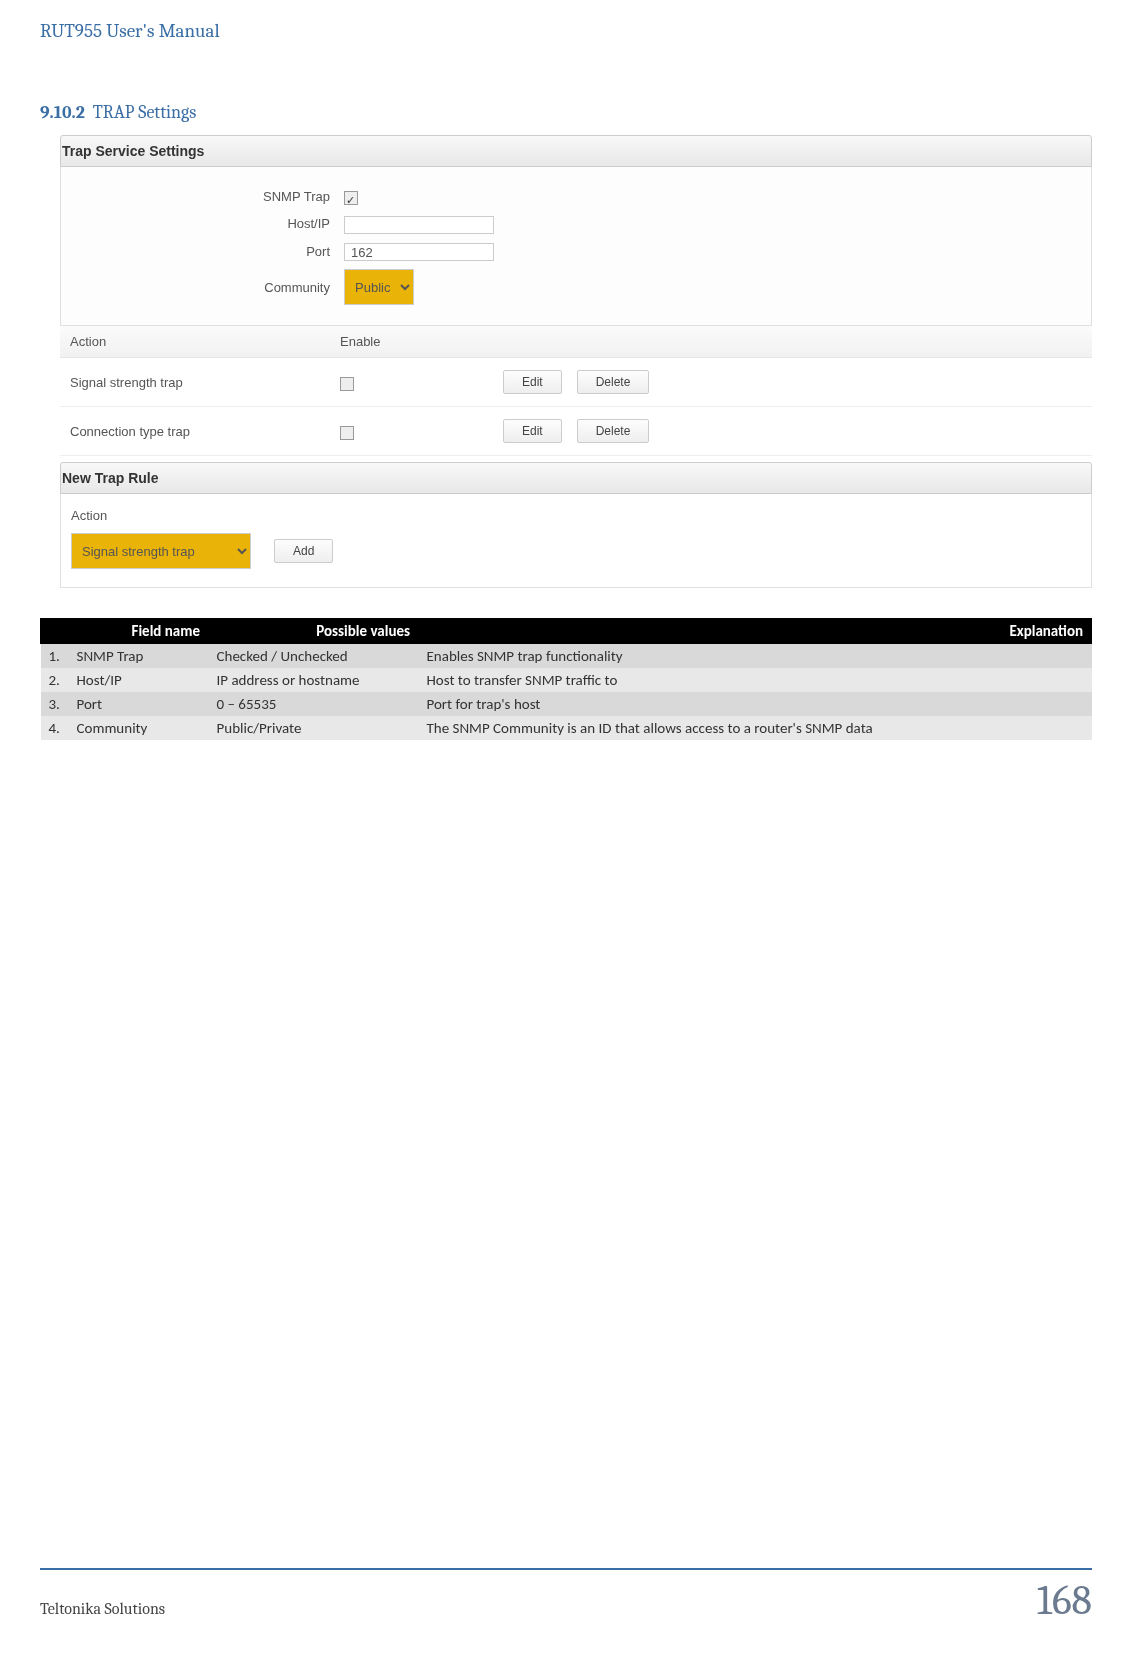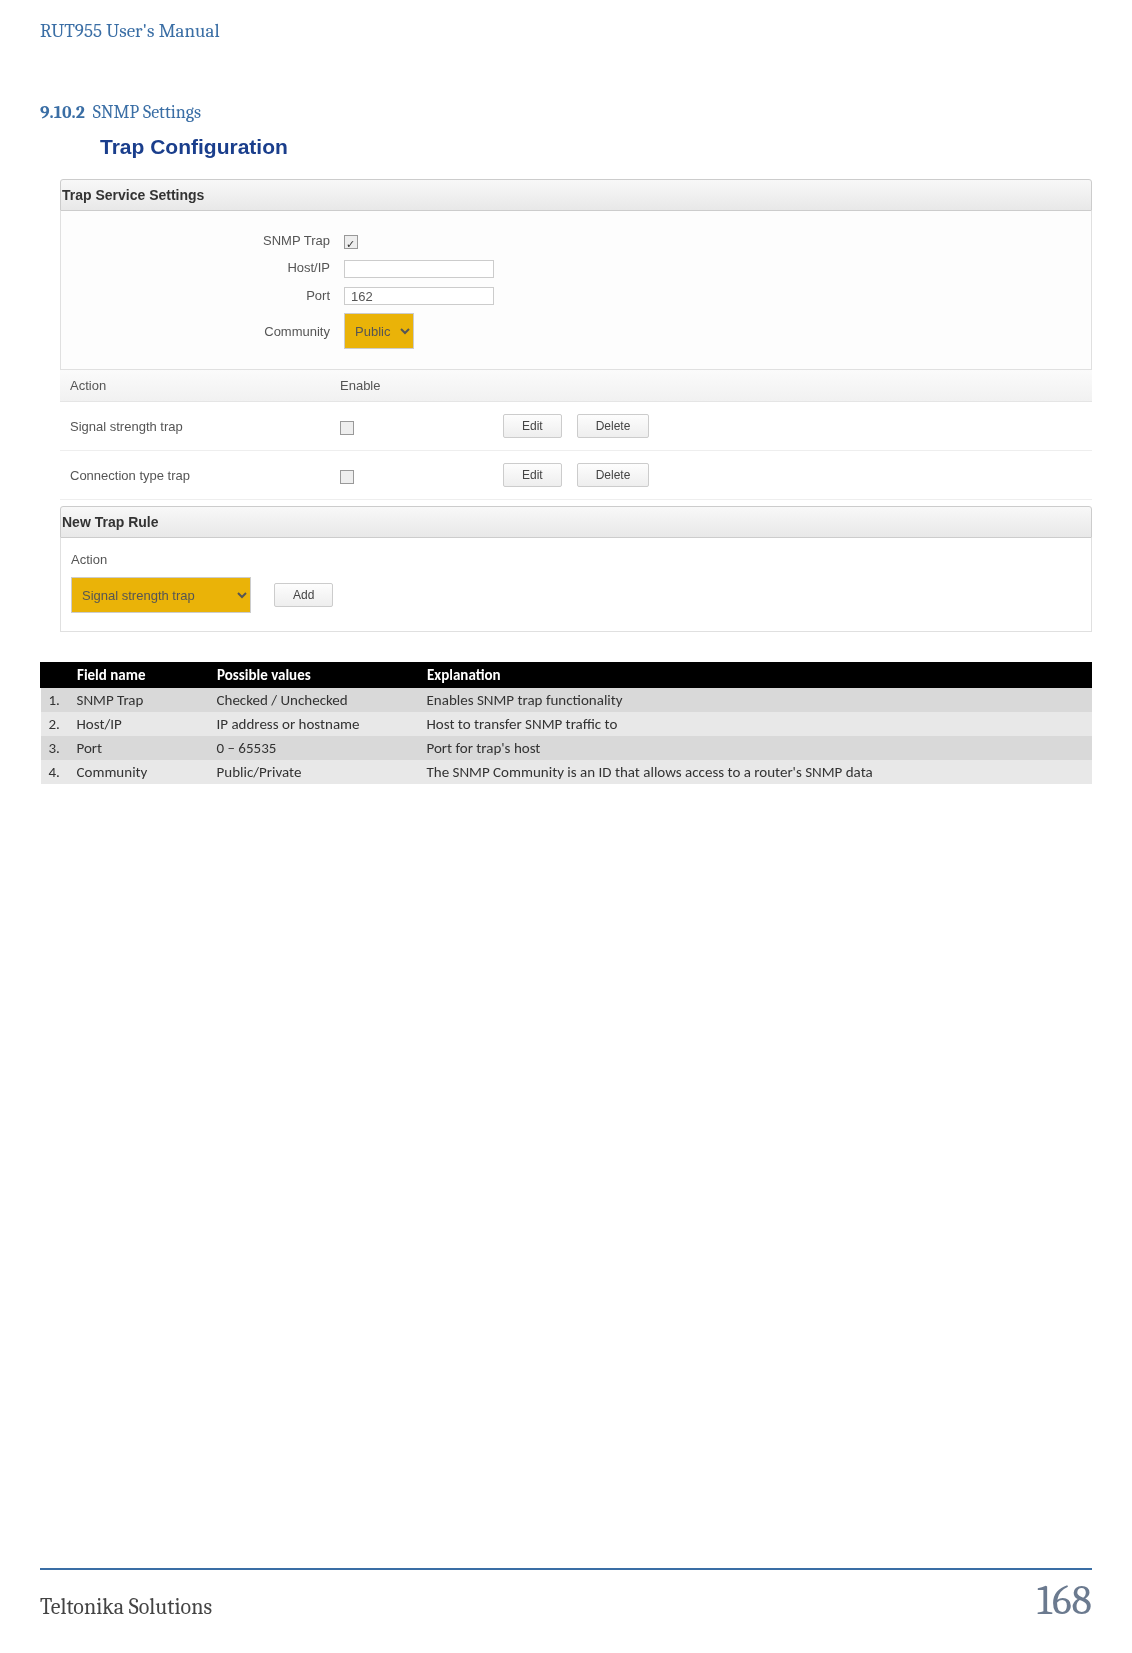--- a/index.html
+++ b/index.html
@@ -198,7 +198,7 @@
 
 <div class="section-heading">
   <span class="num">9.10.2</span>
-  <span>SNMP Settings</span>
+  <span>TRAP Settings</span>
 </div>
 
 <div class="screenshot-area">

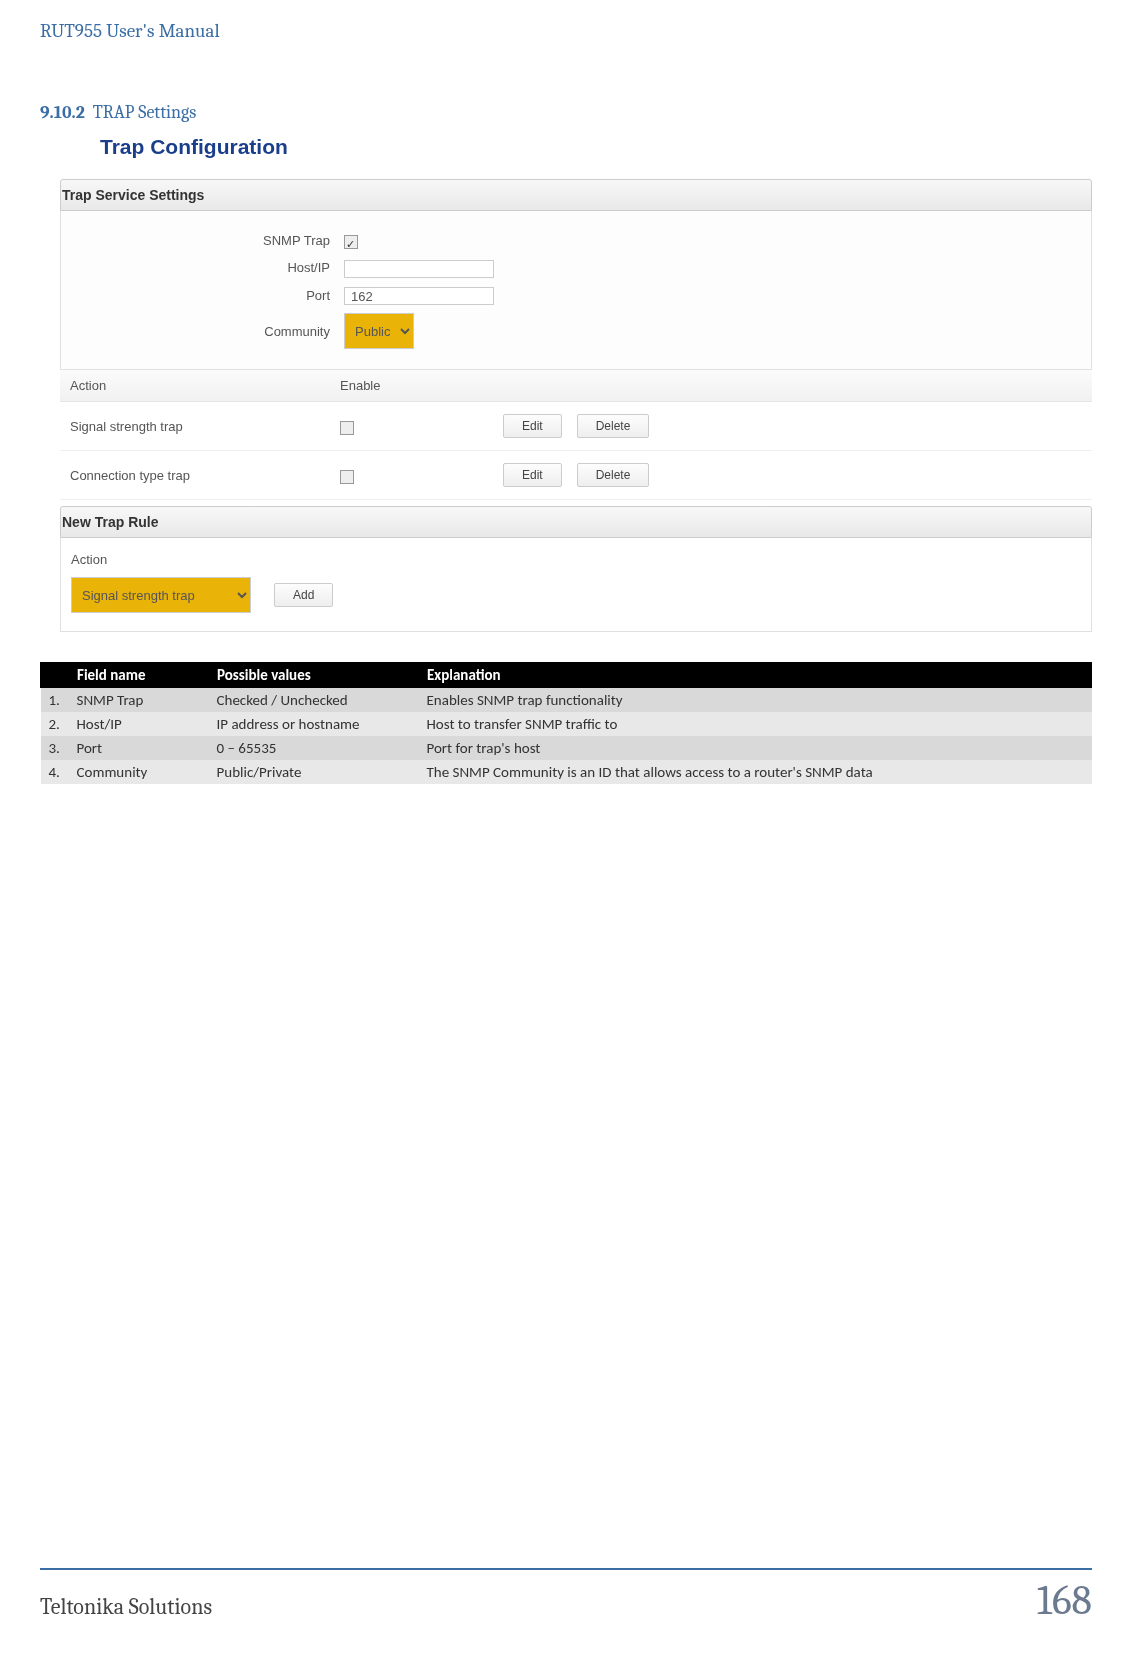--- a/index.html
+++ b/index.html
@@ -202,7 +202,6 @@
 </div>
 
 <div class="screenshot-area">
-  <div class="trap-title">Trap Configuration</div>
 
   <div class="panel-header">Trap Service Settings</div>
   <div class="panel-body">

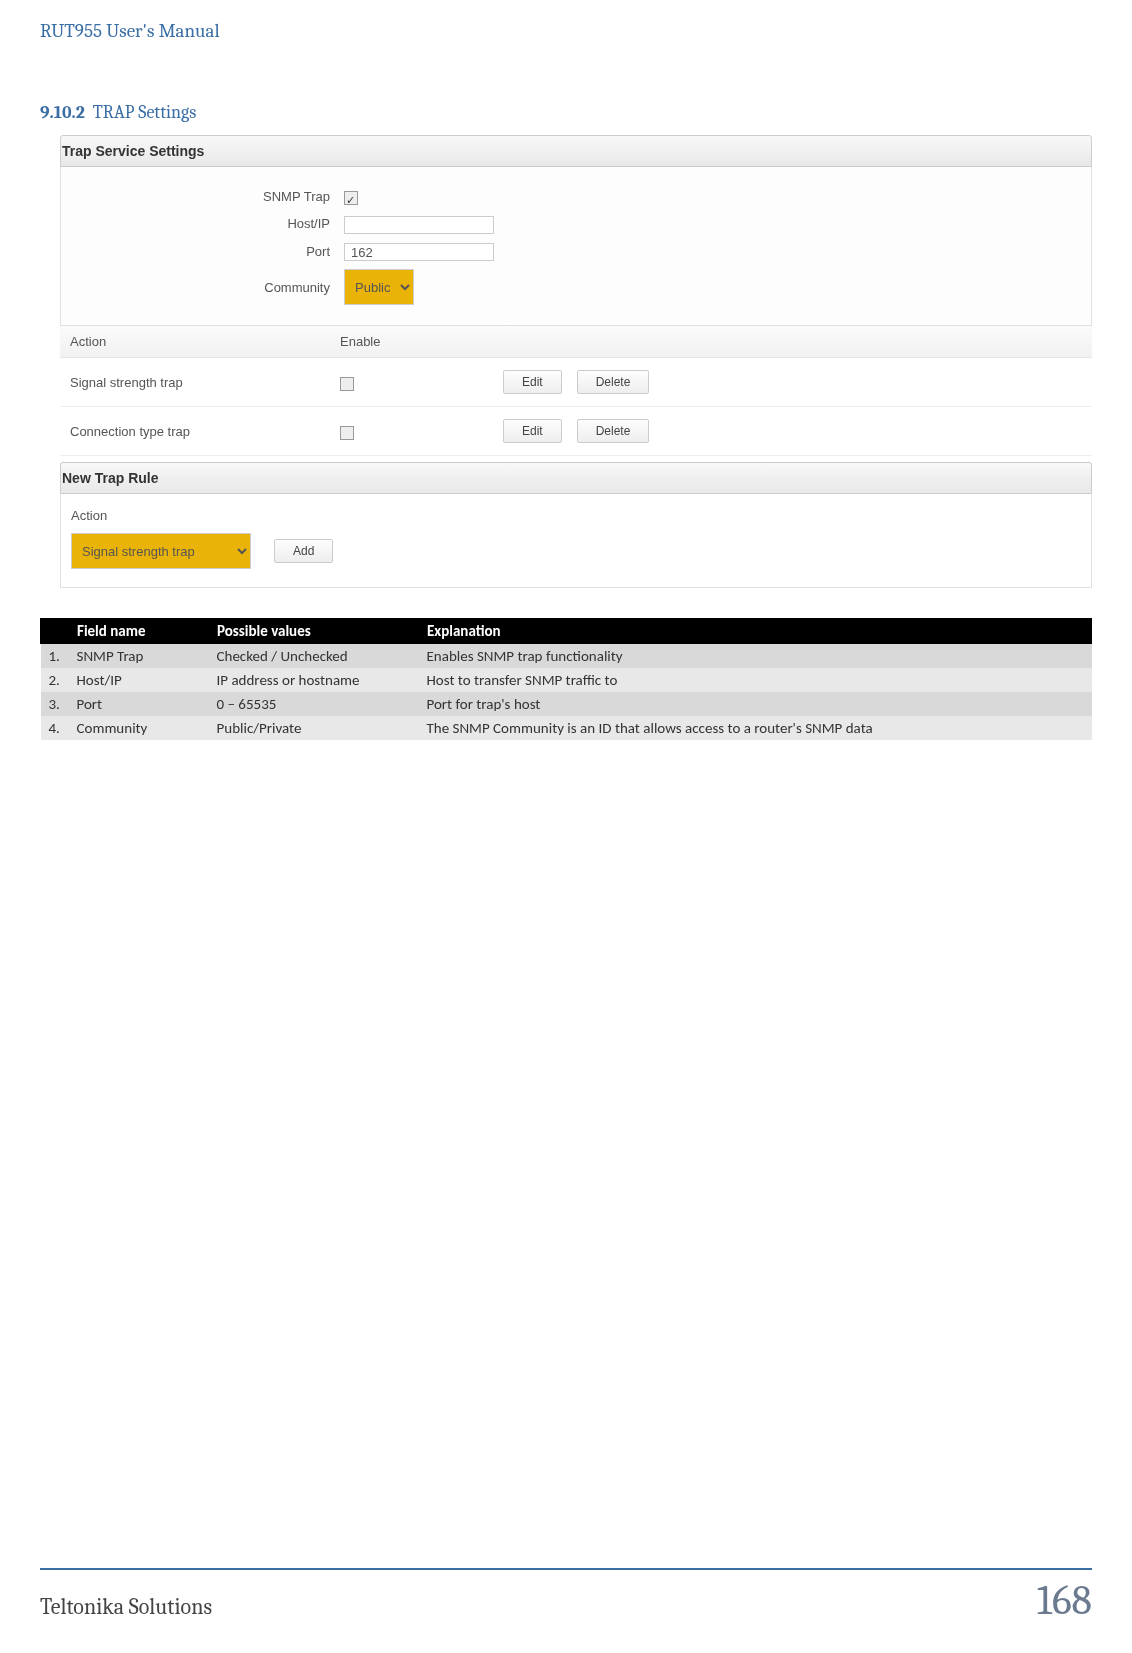--- a/index.html
+++ b/index.html
@@ -146,7 +146,7 @@
   .fields-table th {
     background: #000;
     color: #fff;
-    text-align: left;
+    text-align: right;
     padding: 3px 8px;
     font-weight: bold;
     border: 1px solid #000;

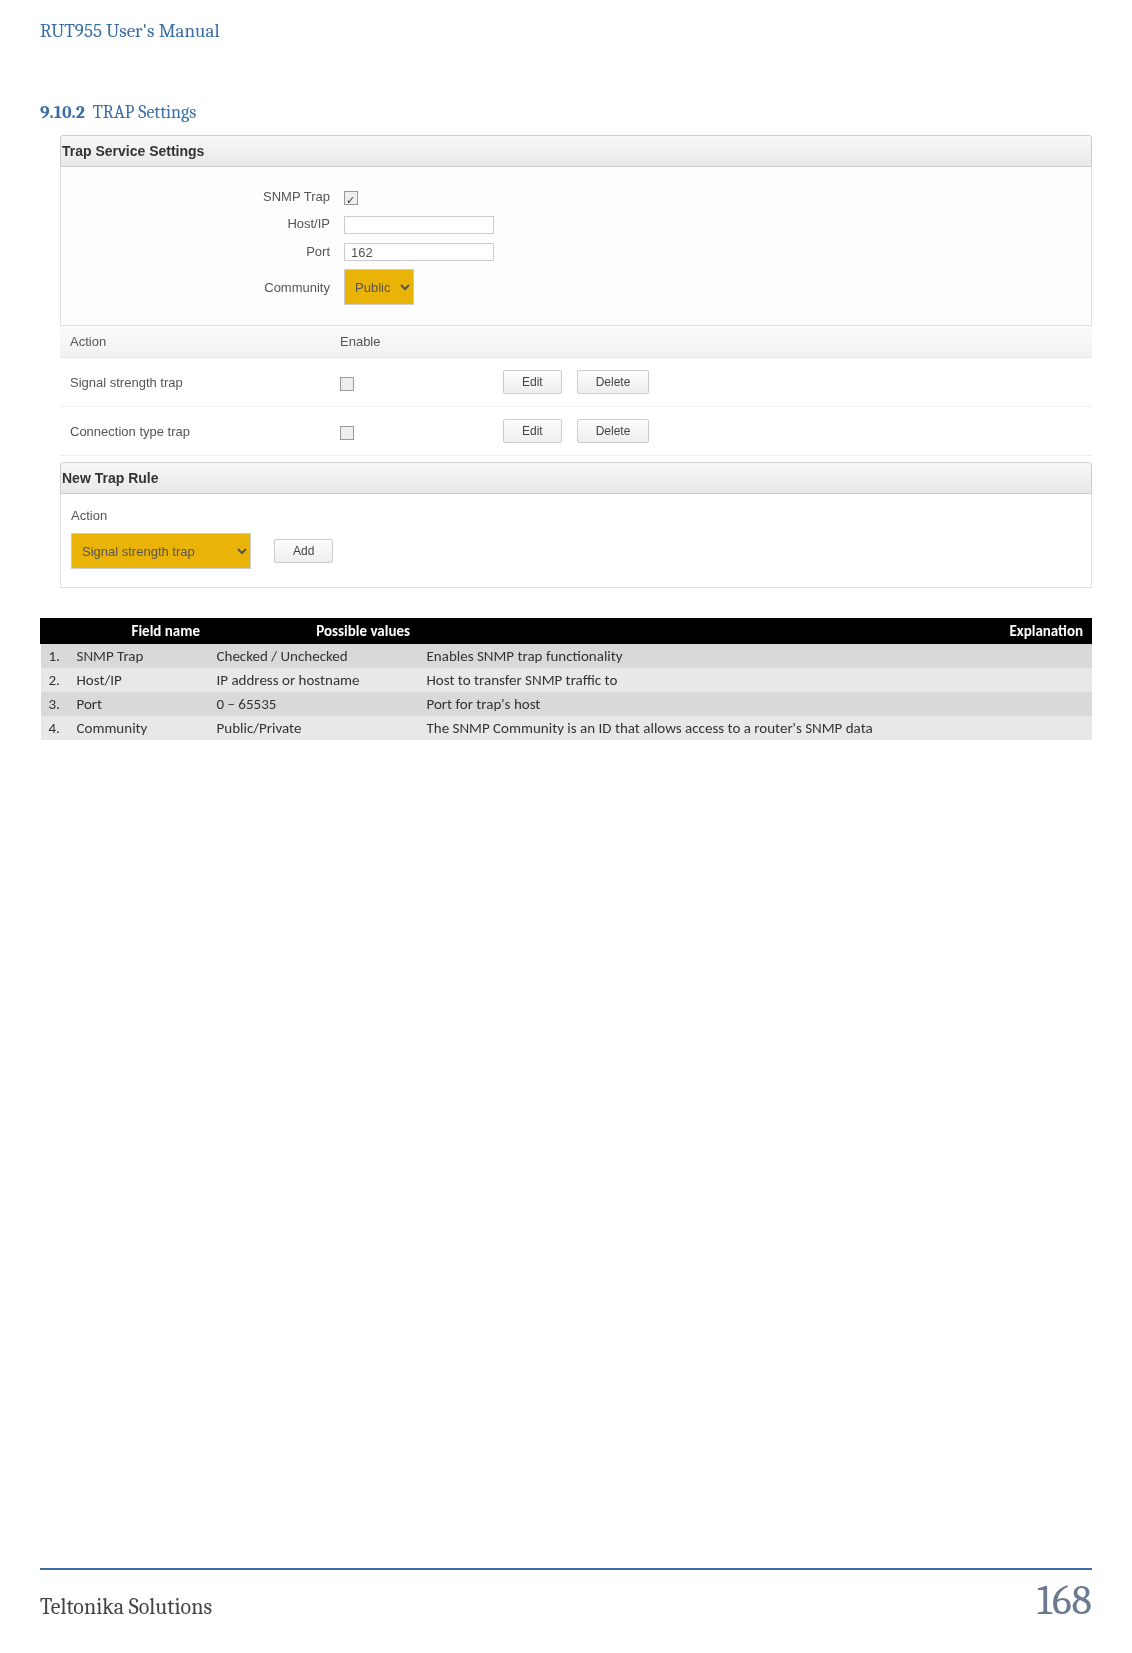--- a/index.html
+++ b/index.html
@@ -173,7 +173,7 @@
     align-items:baseline;
     font-family: Cambria, Georgia, serif;
   }
-  .footer-left { font-size:22px; color:#444;text-align:right;}
+  .footer-left { font-size:16px; color:#444;text-align:right;}
   .footer-right { font-size:42px; color:#6b7a8f;}
   .checkbox-disp {
     width:14px;height:14px;

